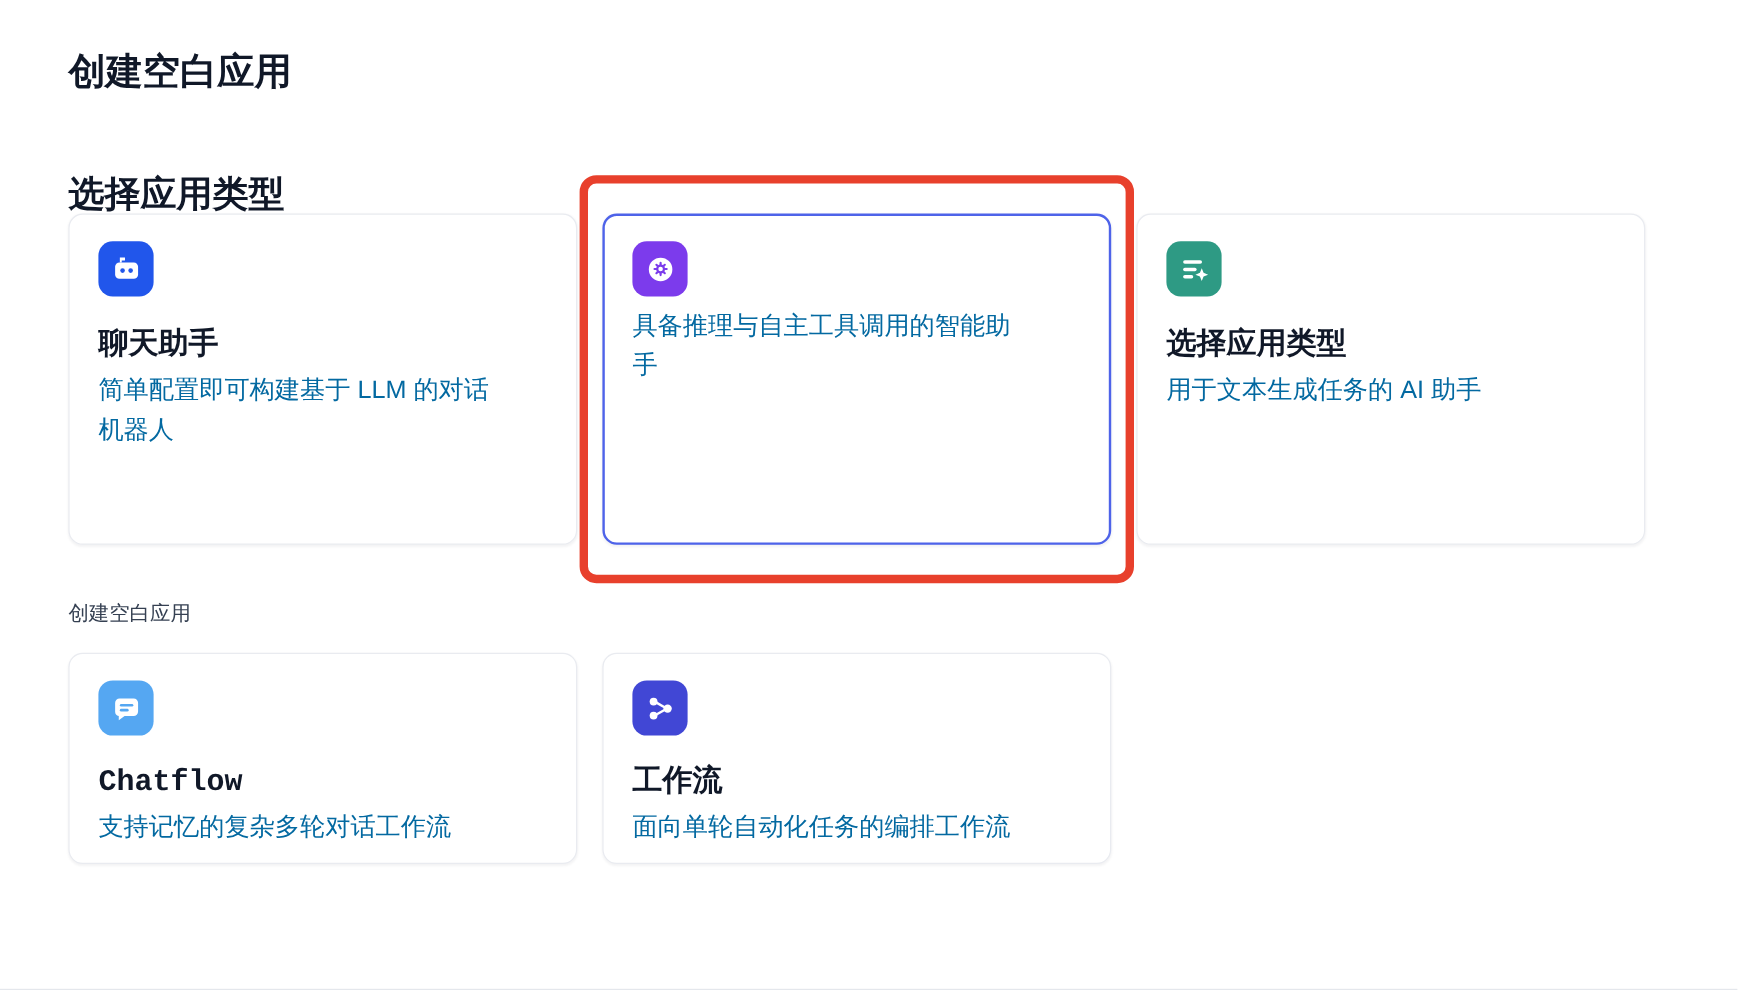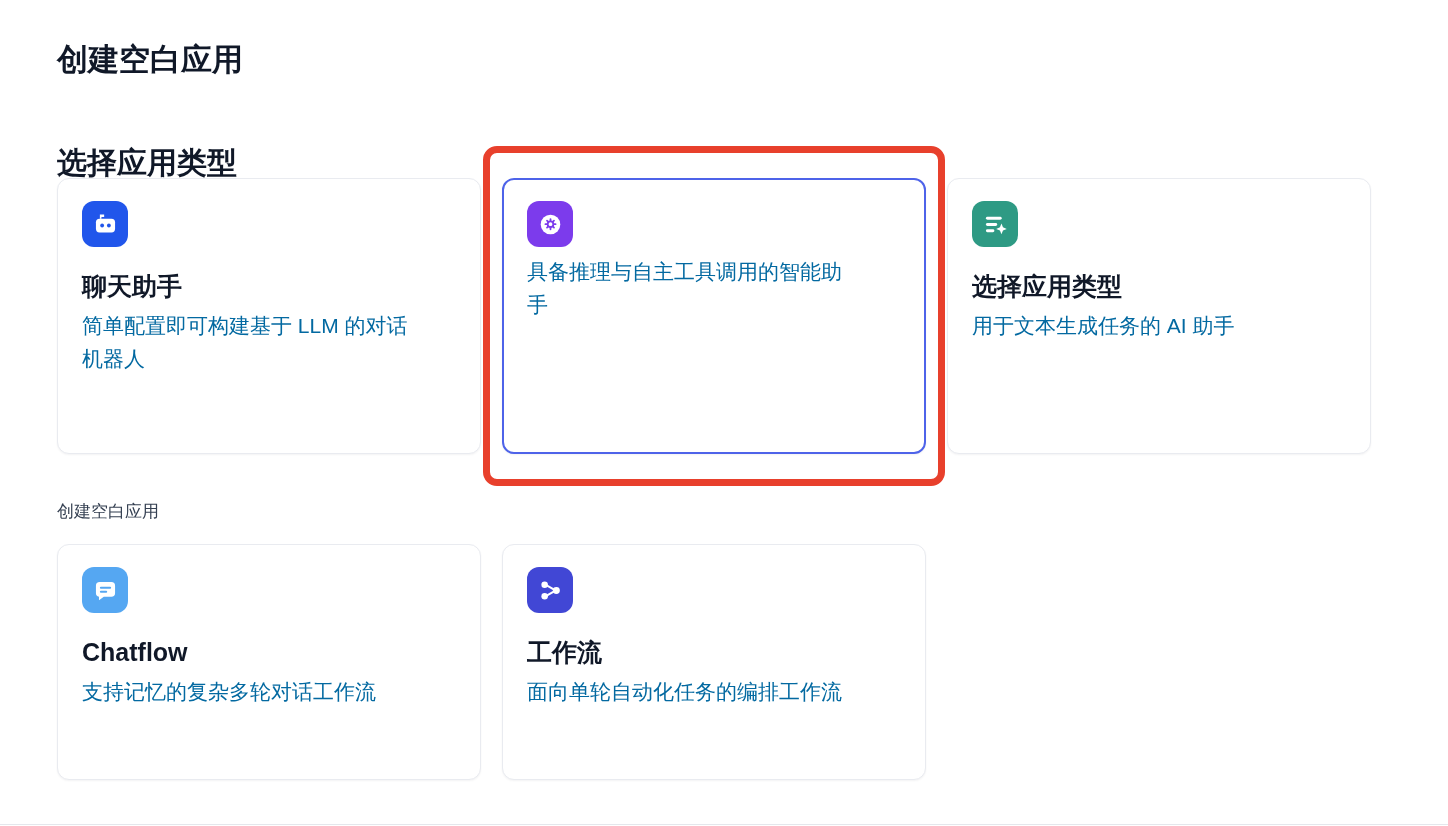--- a/index.html
+++ b/index.html
@@ -48,7 +48,7 @@
   .card-title { font-size:25px; font-weight:700; line-height:30px; margin-top:24px; color:#101828; }
   .card-desc { font-size:21px; color:#0369a1; line-height:33px; margin-top:8px; max-width:332px; }
 
-  .row2 .card { height:236px; }
+  .row2 .card { height:176px;font-family:Liberation Mono, monospace; }
 
   .bottom-divider {
     position:absolute; left:0; bottom:1px;

